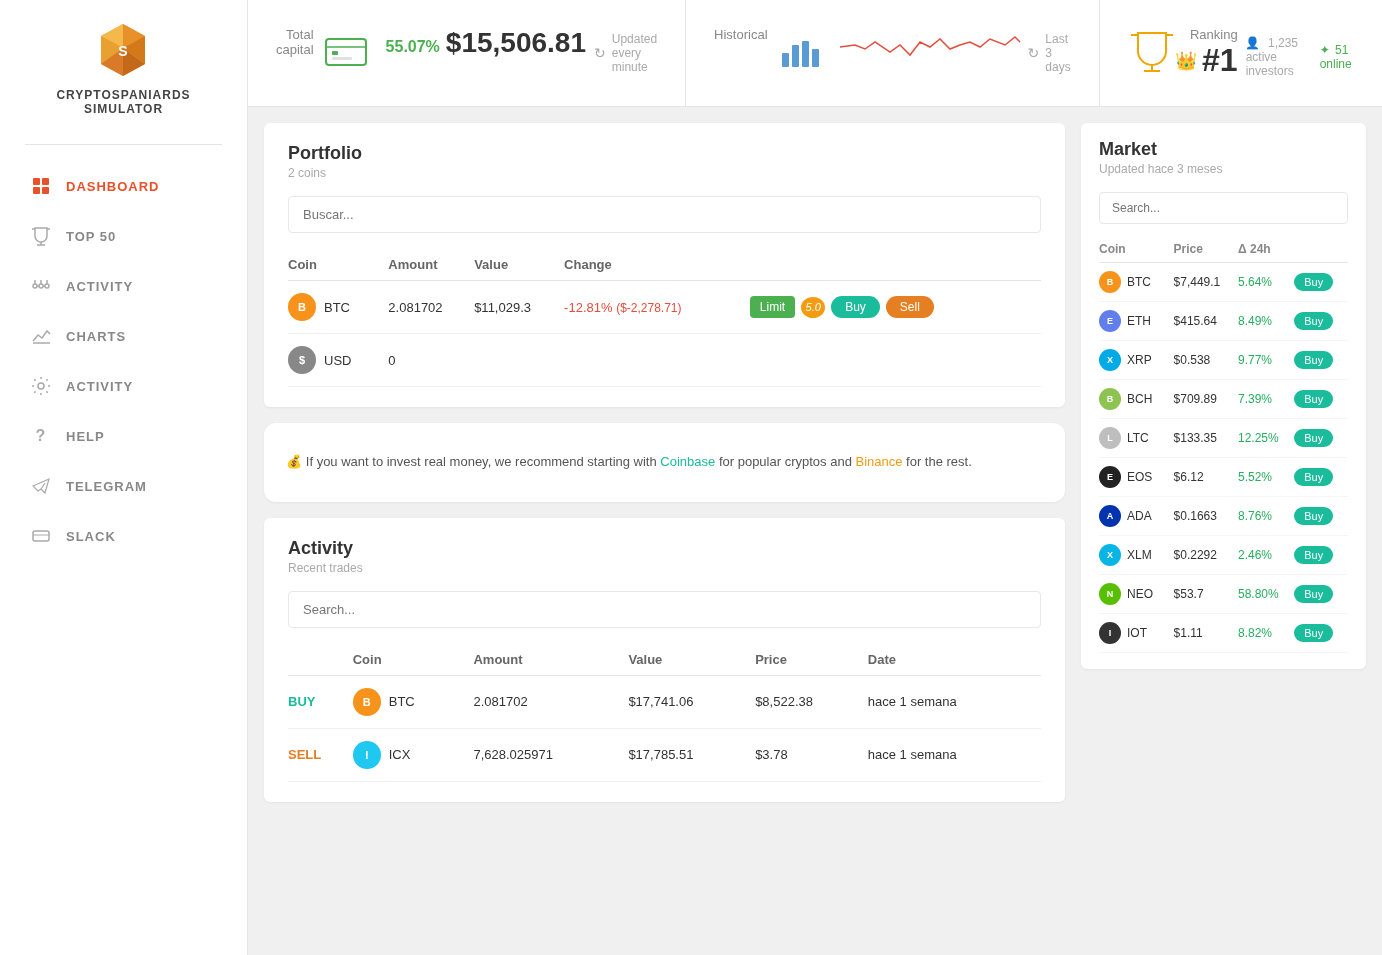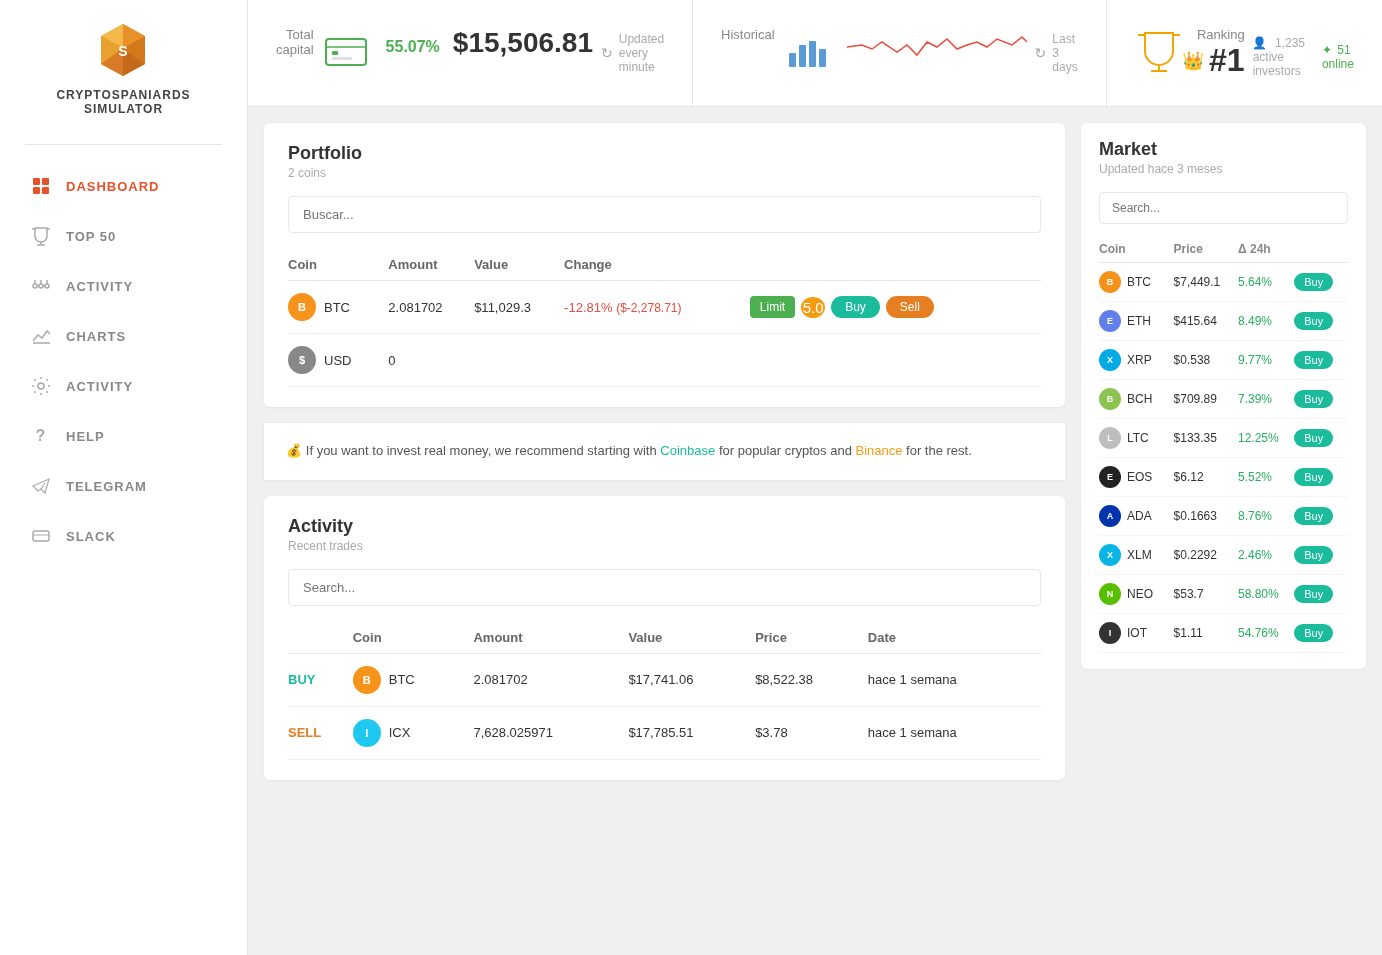--- a/index.html
+++ b/index.html
@@ -113,7 +113,7 @@
     .stat-main {
       display: flex;
       align-items: baseline;
-      gap: 13px;
+      gap: 6px;
     }
     .stat-pct {
       color: #4caf50;

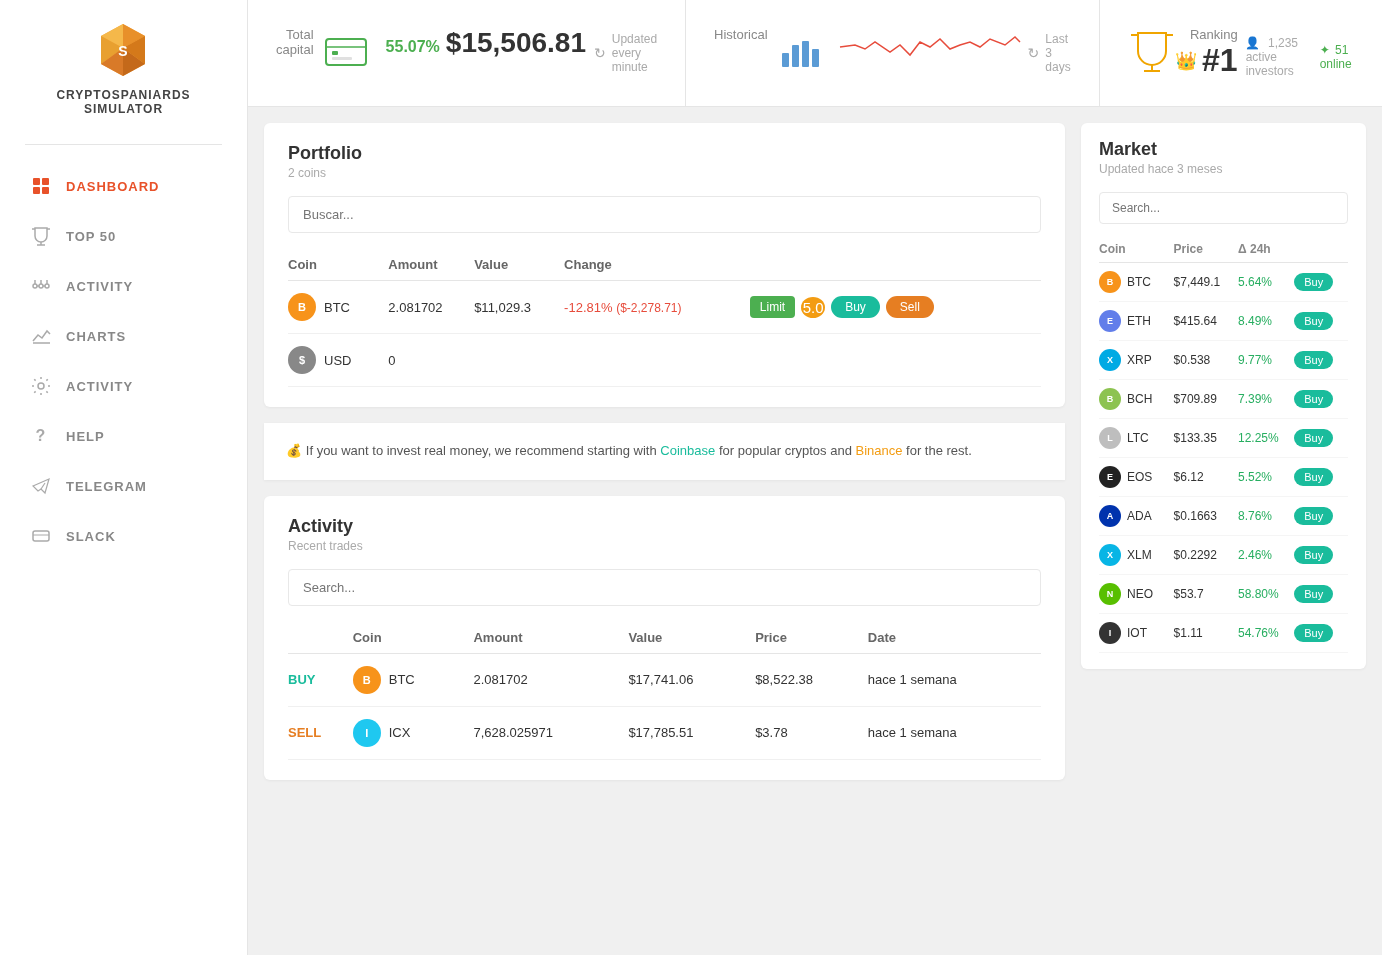--- a/index.html
+++ b/index.html
@@ -276,11 +276,12 @@
       border-radius: 50%;
       width: 24px;
       height: 21px;
-      font-size: 15px;
+      font-size: 11px;
       cursor: pointer;
       display: flex;
       align-items: center;
       justify-content: center;
+      font-style: italic;
     }
     .btn-buy {
       background: #1abc9c;

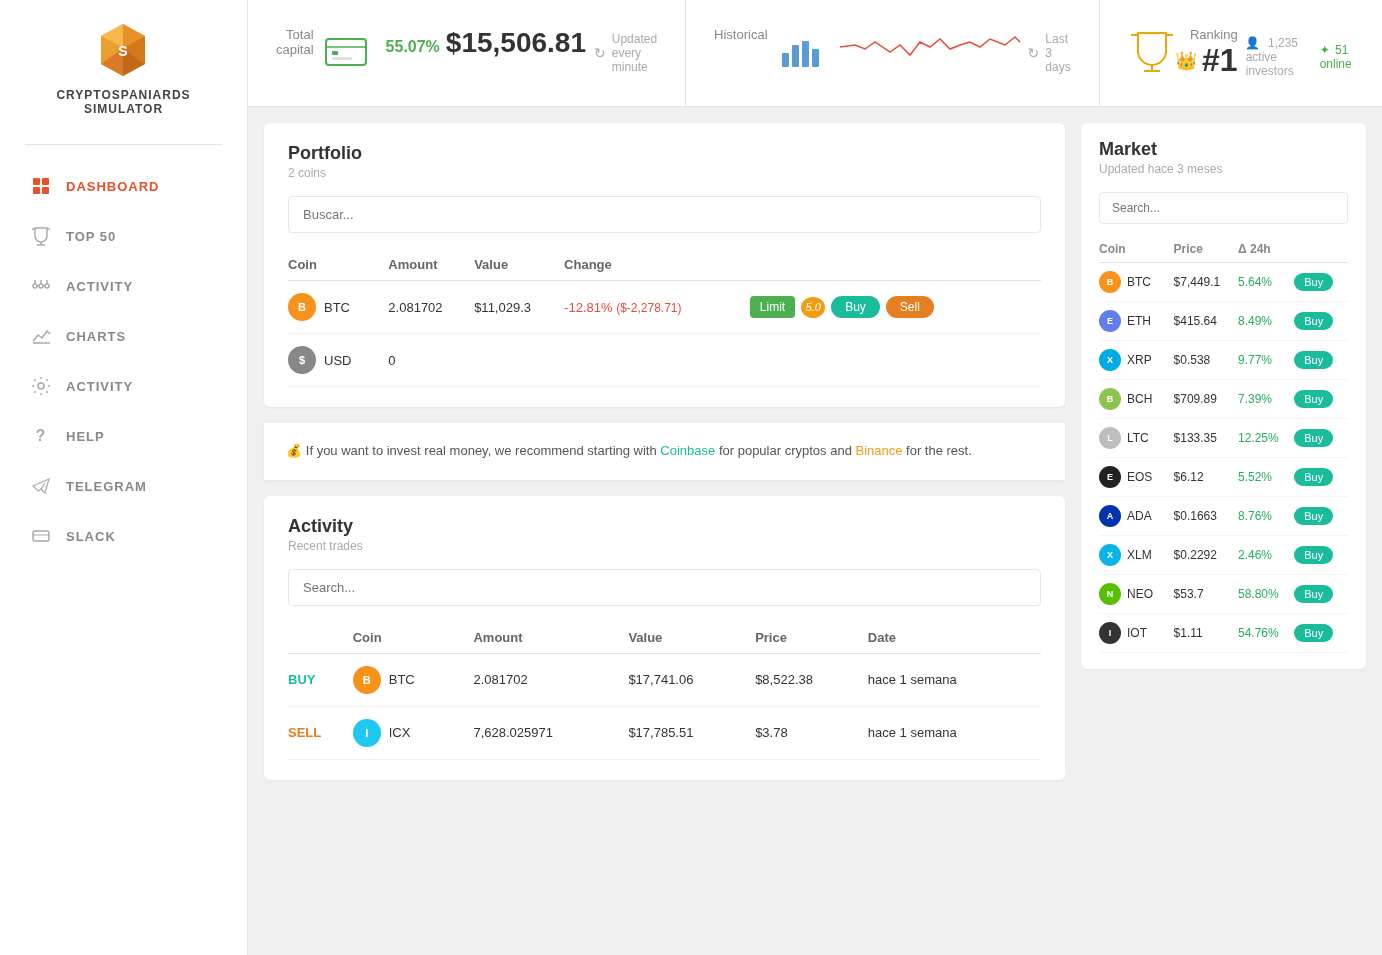--- a/index.html
+++ b/index.html
@@ -305,8 +305,8 @@
     
     .info-banner {
       background: #fff;
-      border-radius: 0;
-      padding: 18px 22px;
+      border-radius: 12px;
+      padding: 29px 22px;
       font-size: 13px;
       color: #555;
       line-height: 1.6;

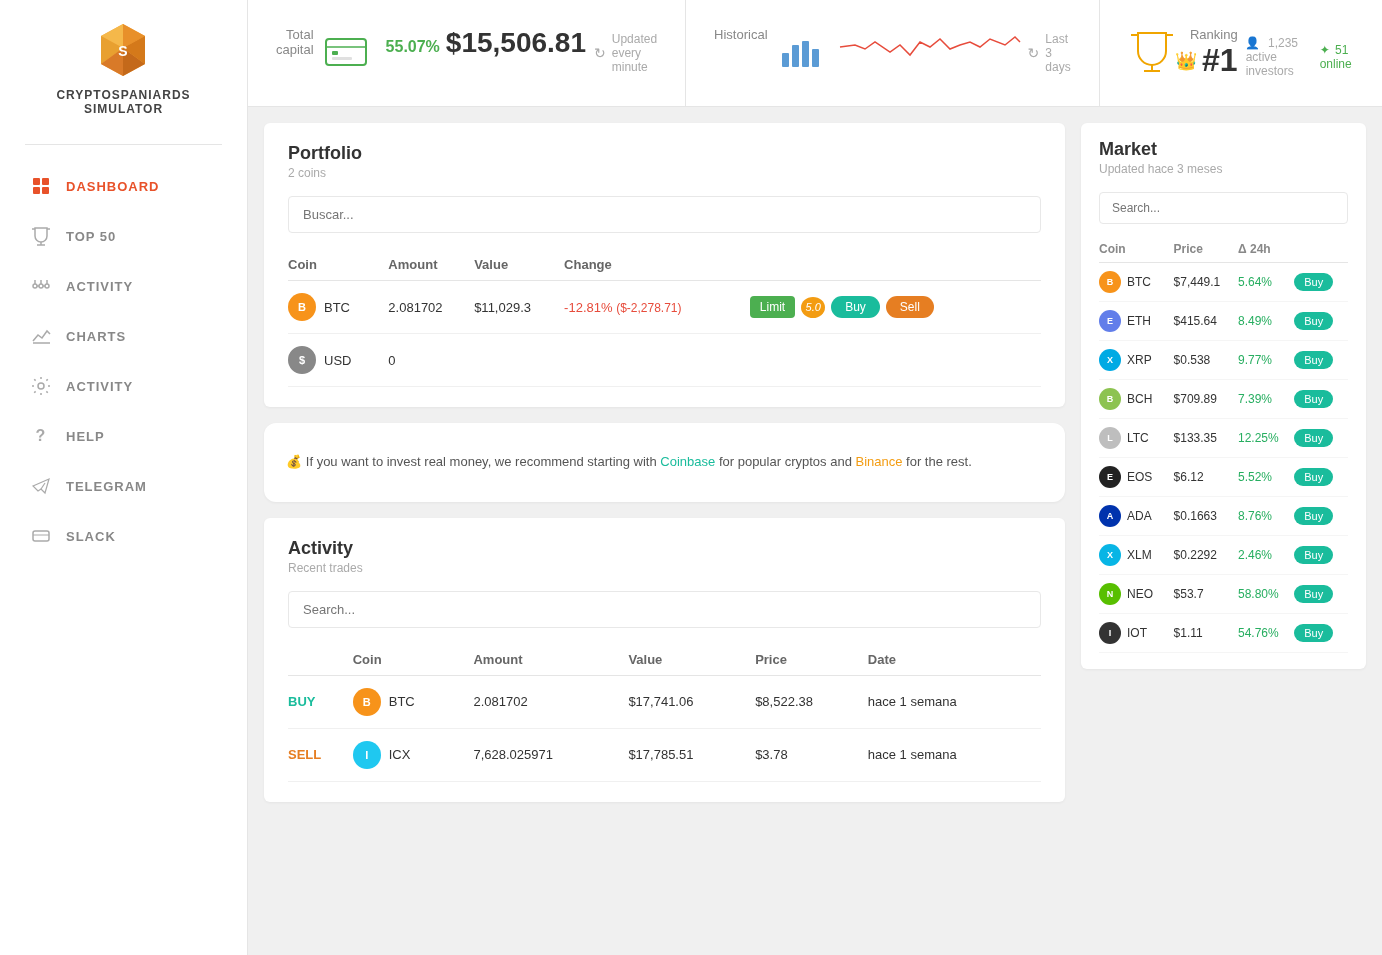--- a/index.html
+++ b/index.html
@@ -807,7 +807,7 @@
                   </div>
                 </td>
     <td>$1.11</td>
-    <td style="color:#27ae60;">54.76%</td>
+    <td style="color:#27ae60;">8.82%</td>
     <td><button class="market-buy-btn">Buy</button></td>
   </tr>
             </tbody>

